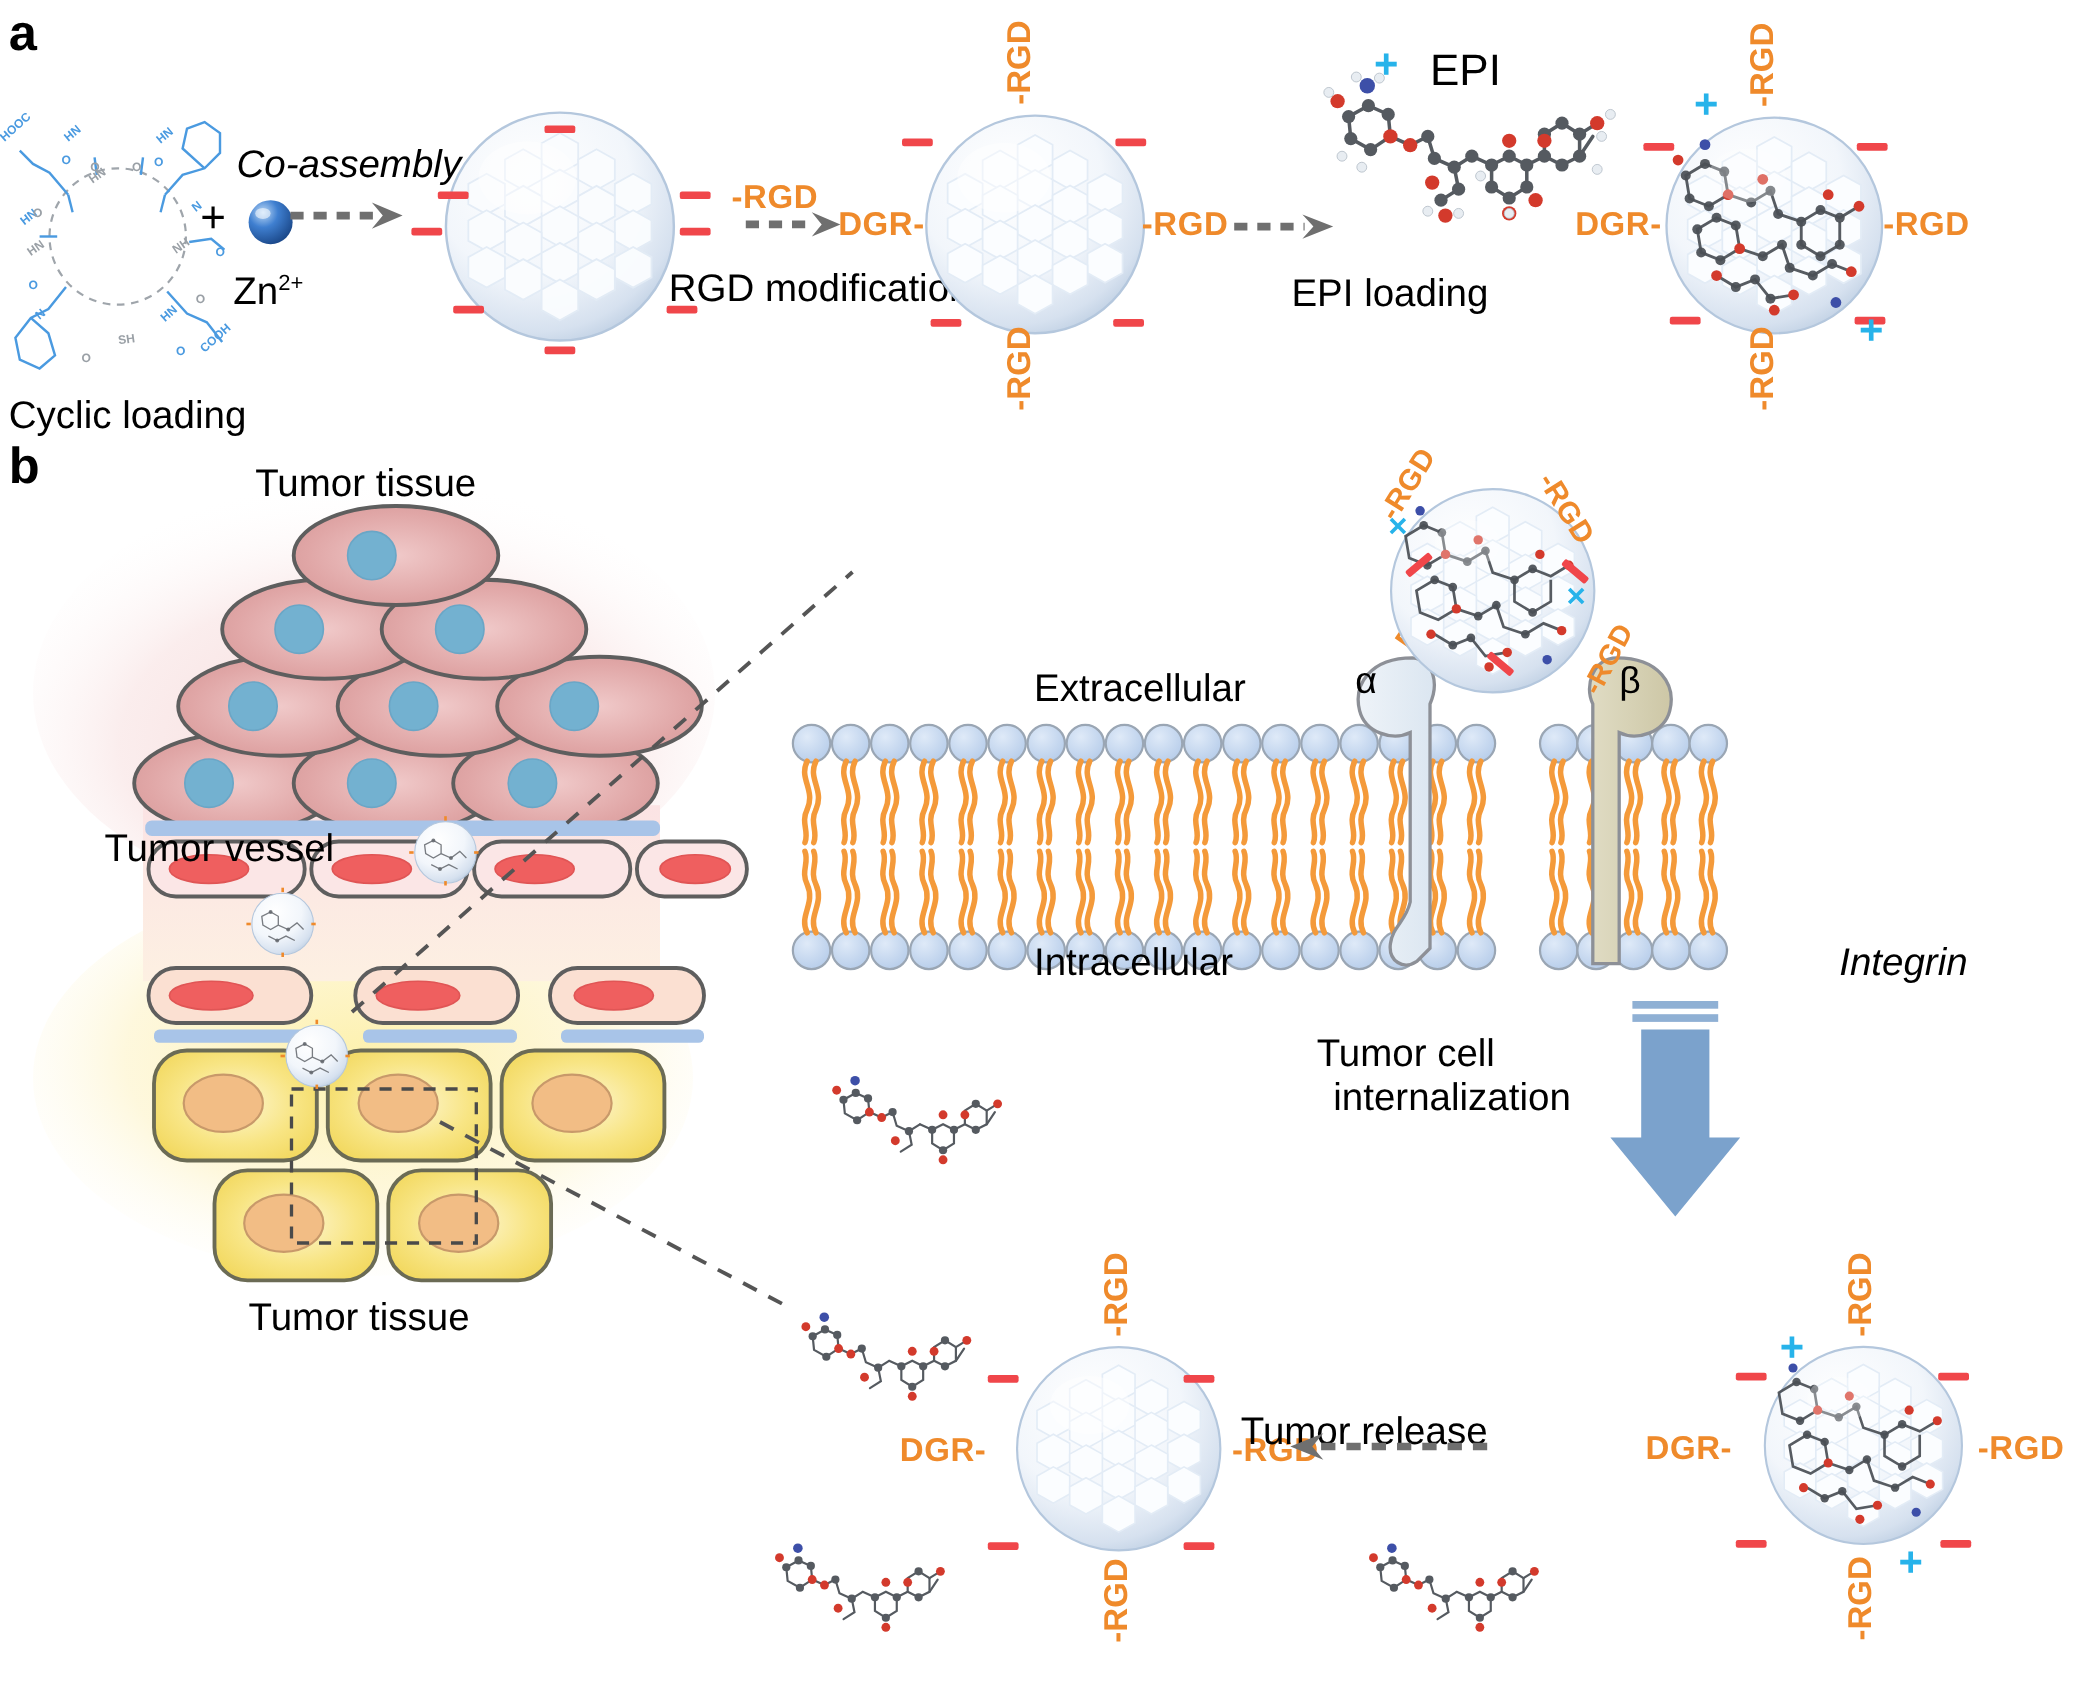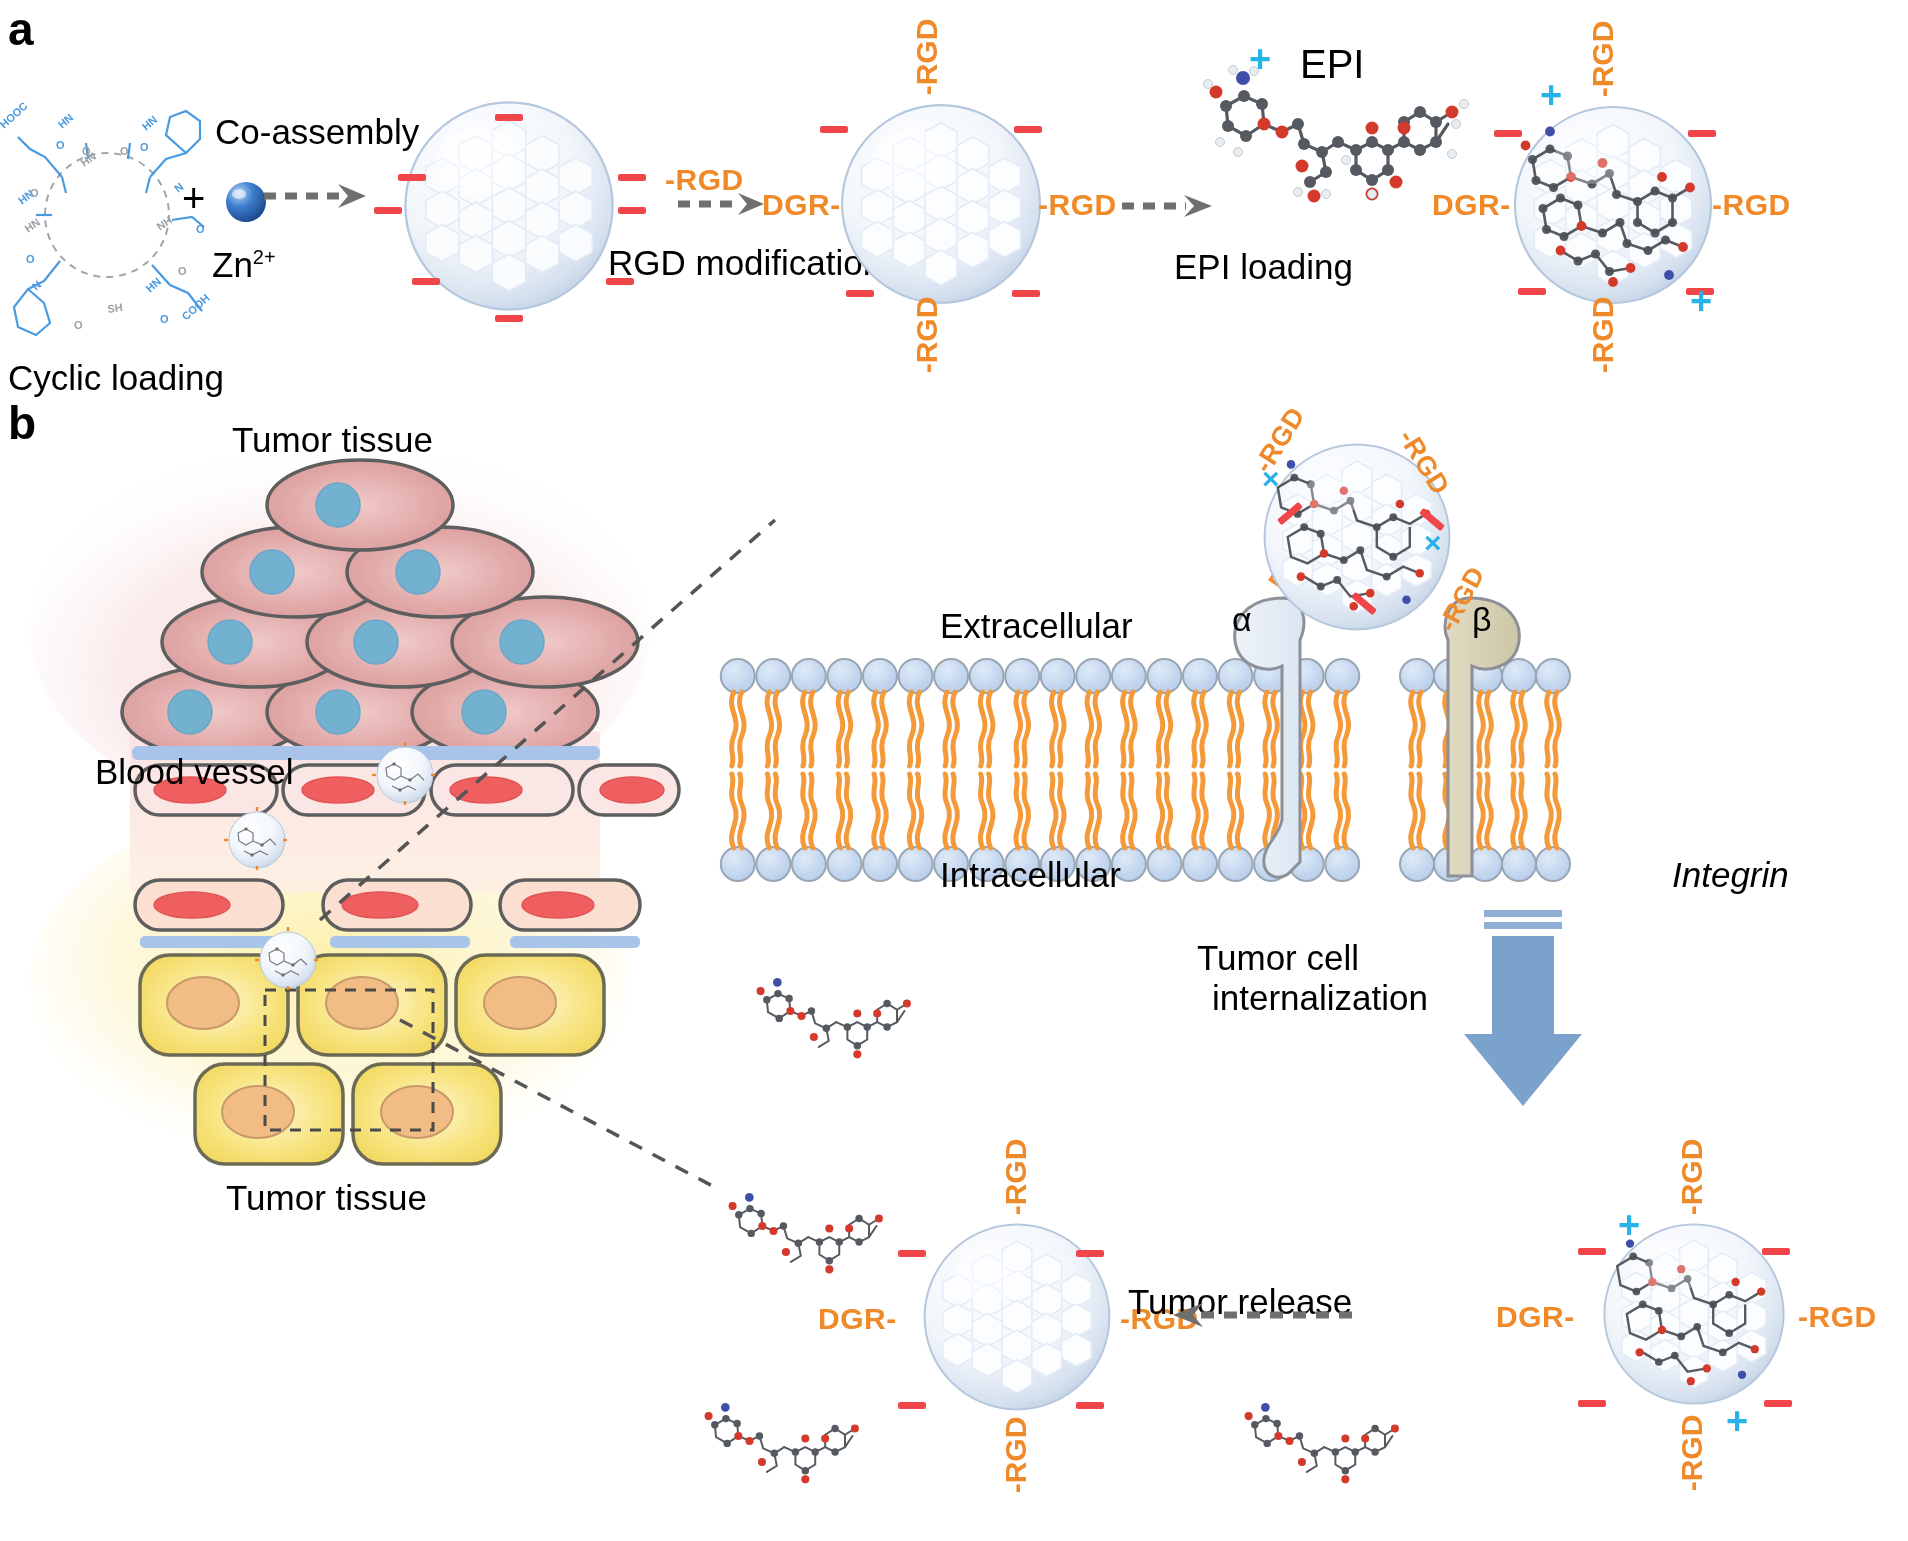--- a/index.html
+++ b/index.html
@@ -137,7 +137,7 @@
   <span>Zn</span><sup style="font-size:20px">2+</sup>
 </div>
 
-<div class="abs lbl lbl-big" style="left:215px;top:112px;">Co-assembly</div>
+<div class="abs lbl lbl-big" style="left:215px;top:130px;font-style:italic;">Co-assembly</div>
 
 <div class="abs" style="left:262px;top:182px;">
 <svg width="108" height="28" viewBox="0 0 108 28">

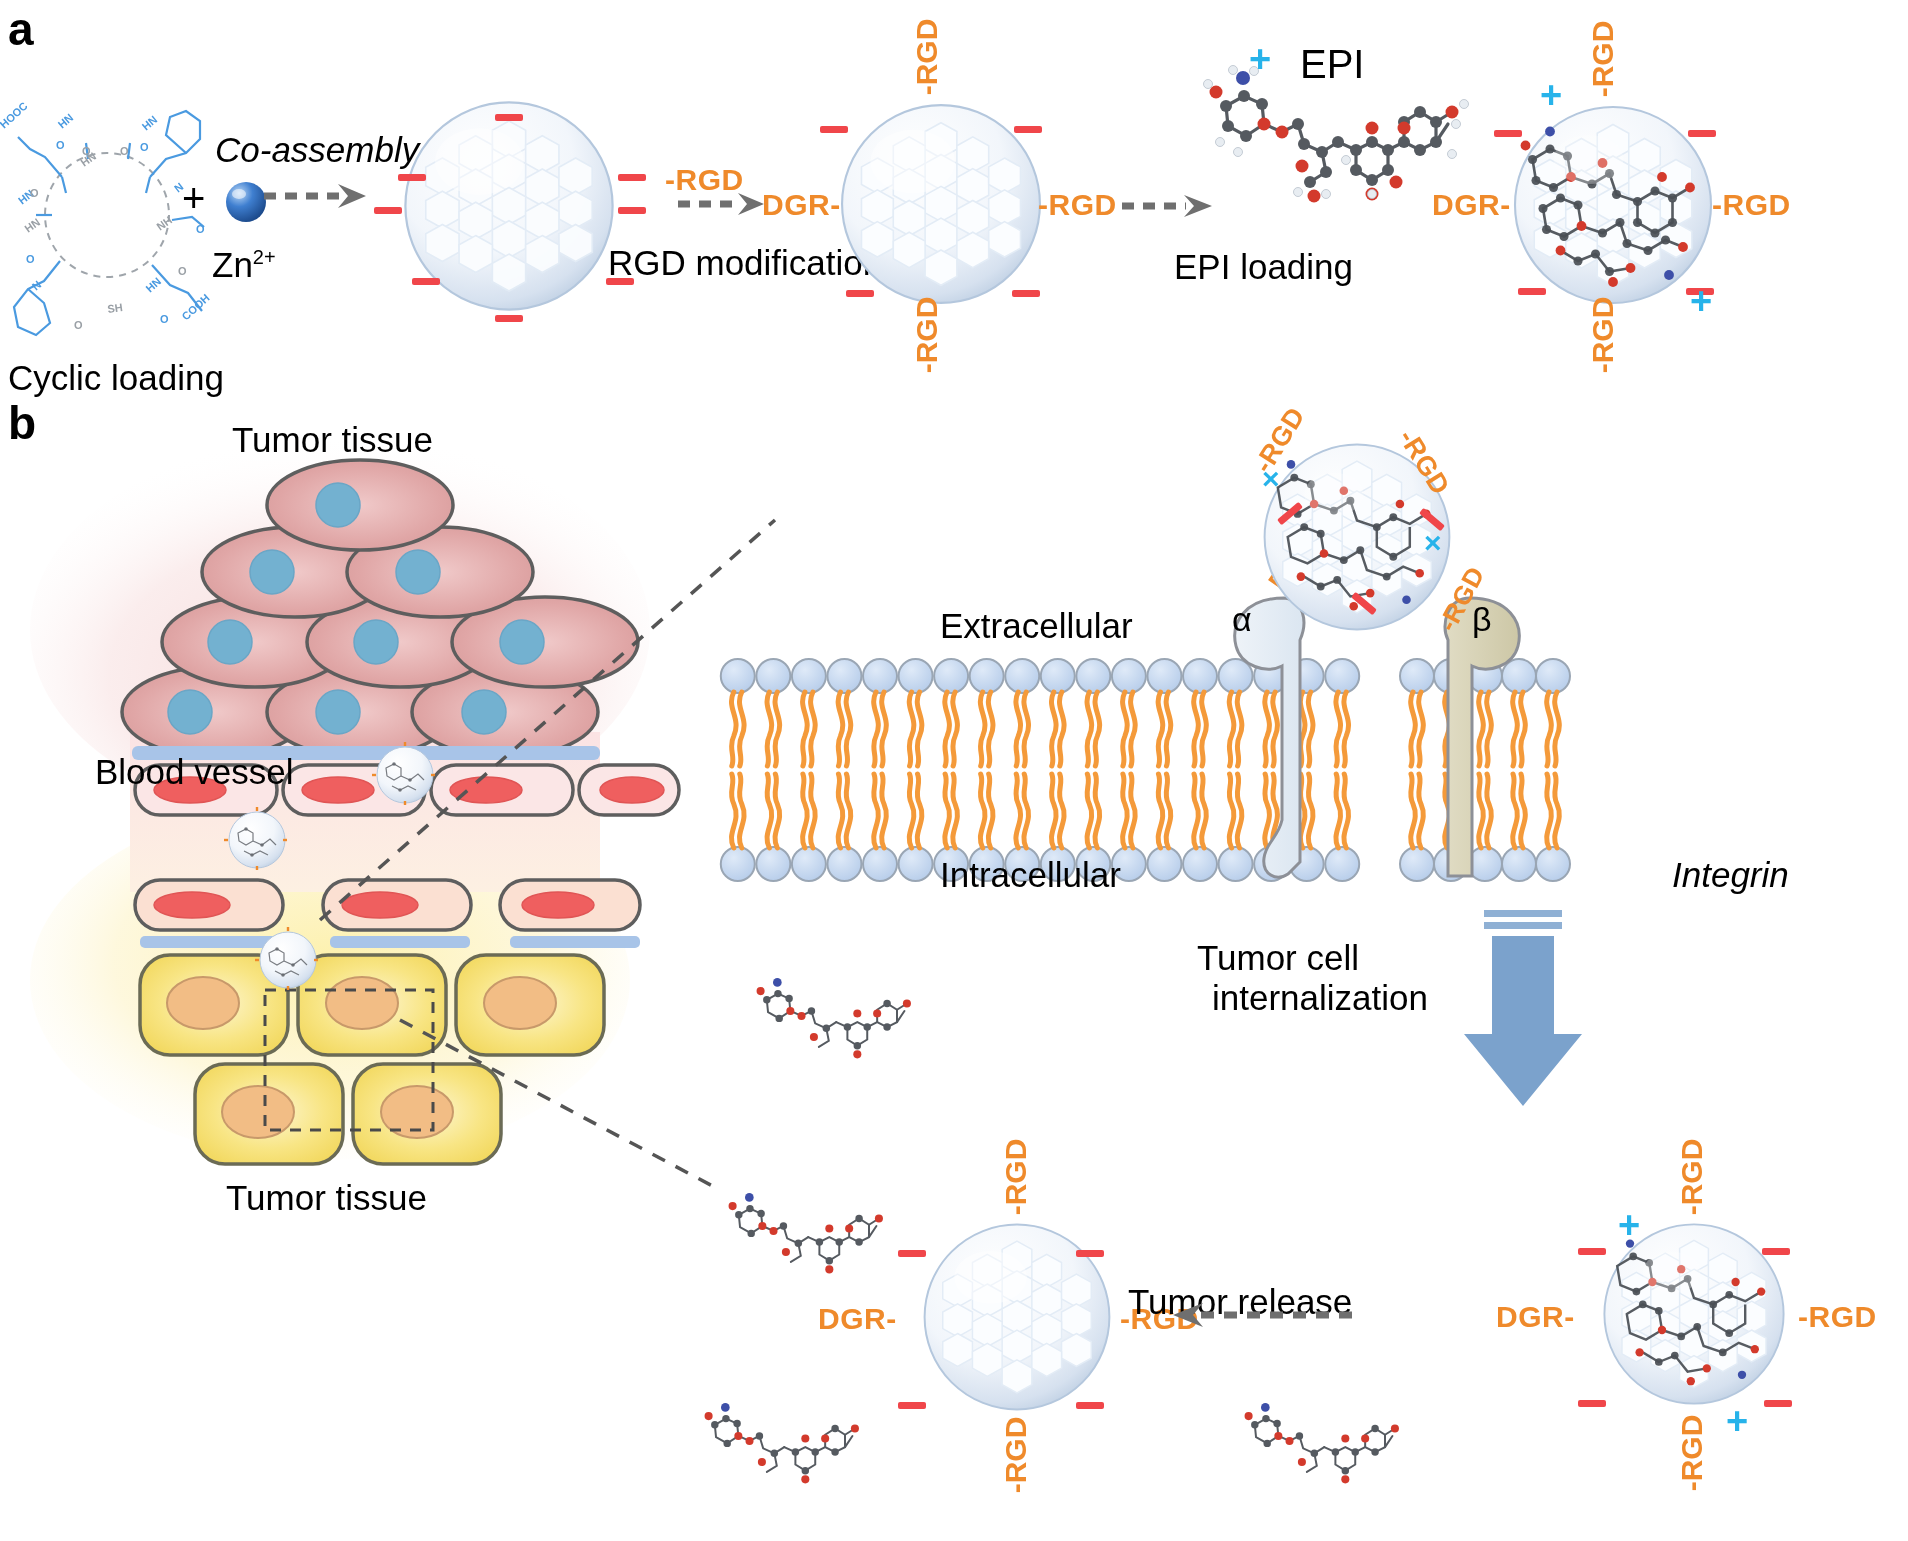--- a/index.html
+++ b/index.html
@@ -555,7 +555,7 @@
 </div>
 
 <div class="abs lbl lbl-big" style="left:232px;top:420px;">Tumor tissue</div>
-<div class="abs lbl lbl-big" style="left:95px;top:752px;">Blood vessel</div>
+<div class="abs lbl lbl-big" style="left:95px;top:752px;">Tumor vessel</div>
 <div class="abs lbl lbl-big" style="left:226px;top:1178px;">Tumor tissue</div>
 
 <div class="abs" style="left:300px;top:500px;pointer-events:none;">

